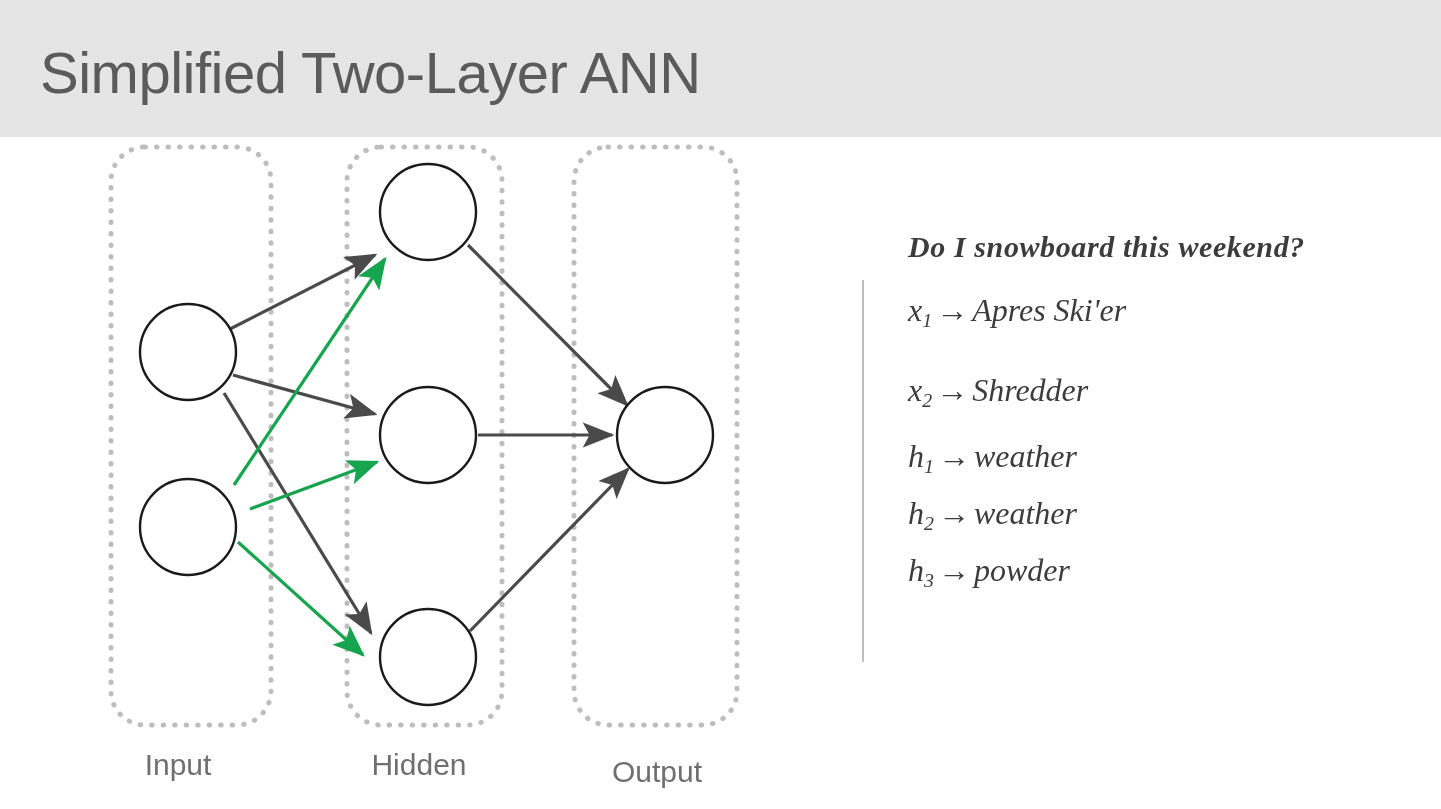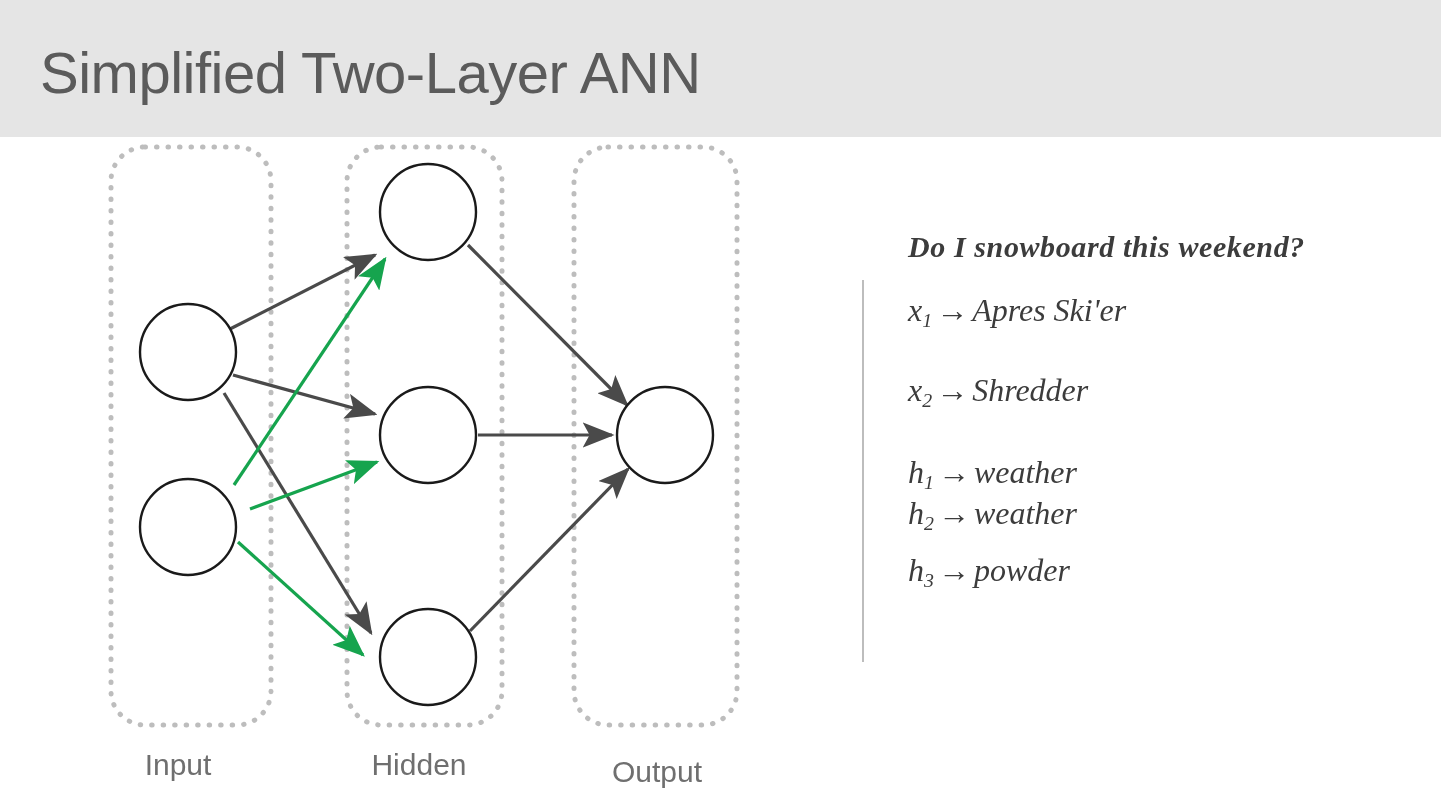--- a/index.html
+++ b/index.html
@@ -87,7 +87,7 @@
   .arrow-glyph { padding: 0 4px; font-style: normal; }
   #note-x1 { top: 62px; }
   #note-x2 { top: 110px; margin-top: 32px; }
-  #note-h1 { top: 224px; text-align: center; }
+  #note-h1 { top: 208px; text-align: center; }
   #note-h2 { top: 265px; }
   #note-h3 { top: 322px; }
   .layer-label {

